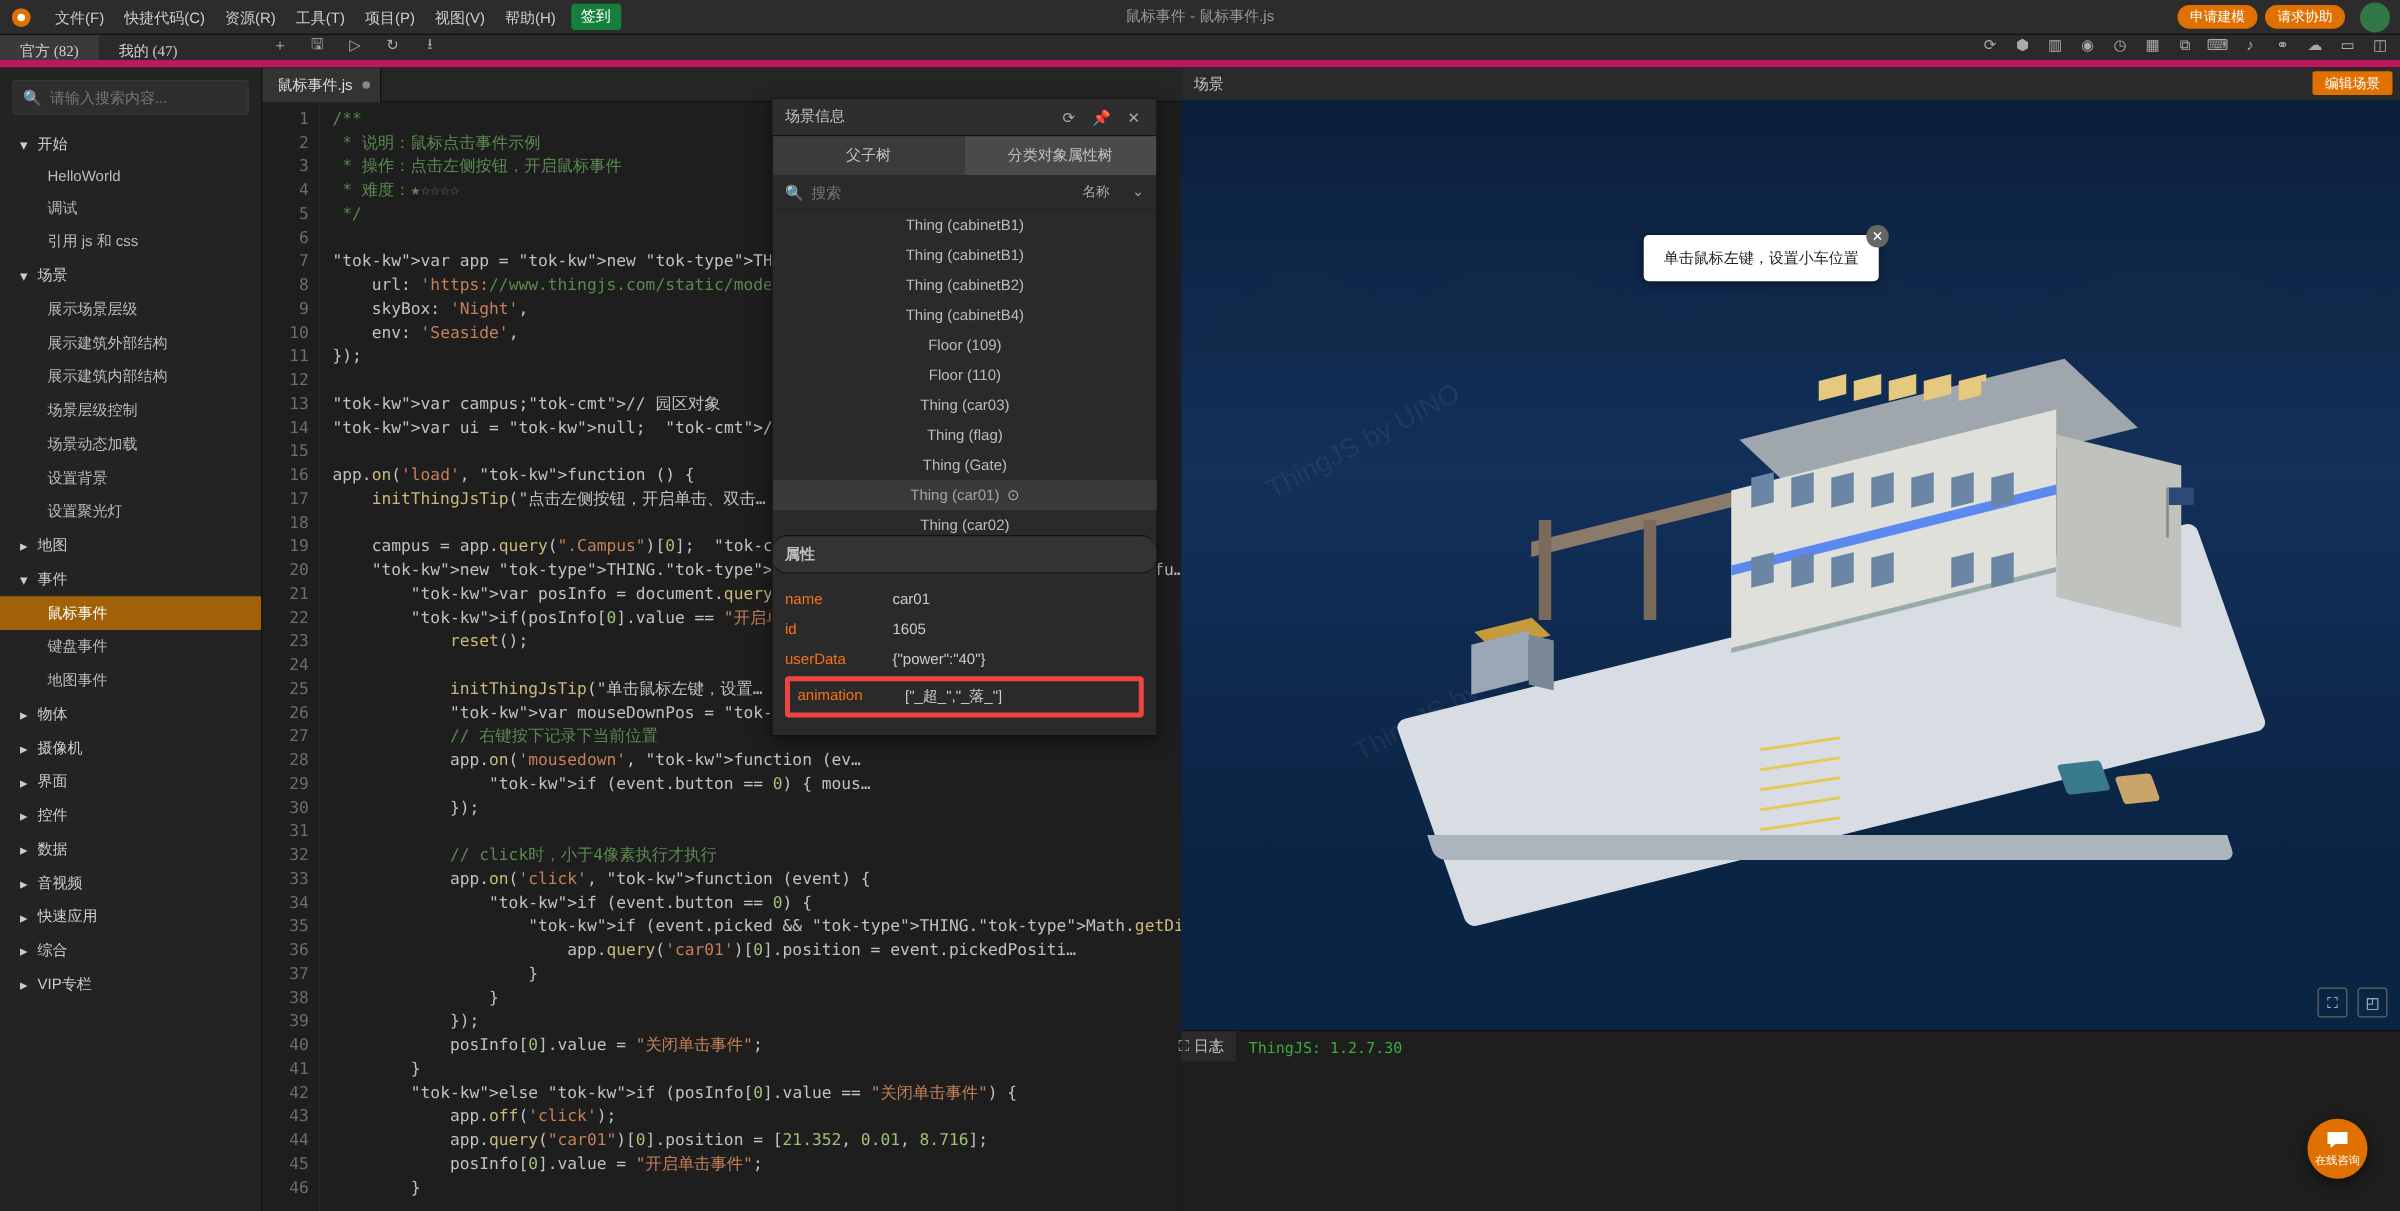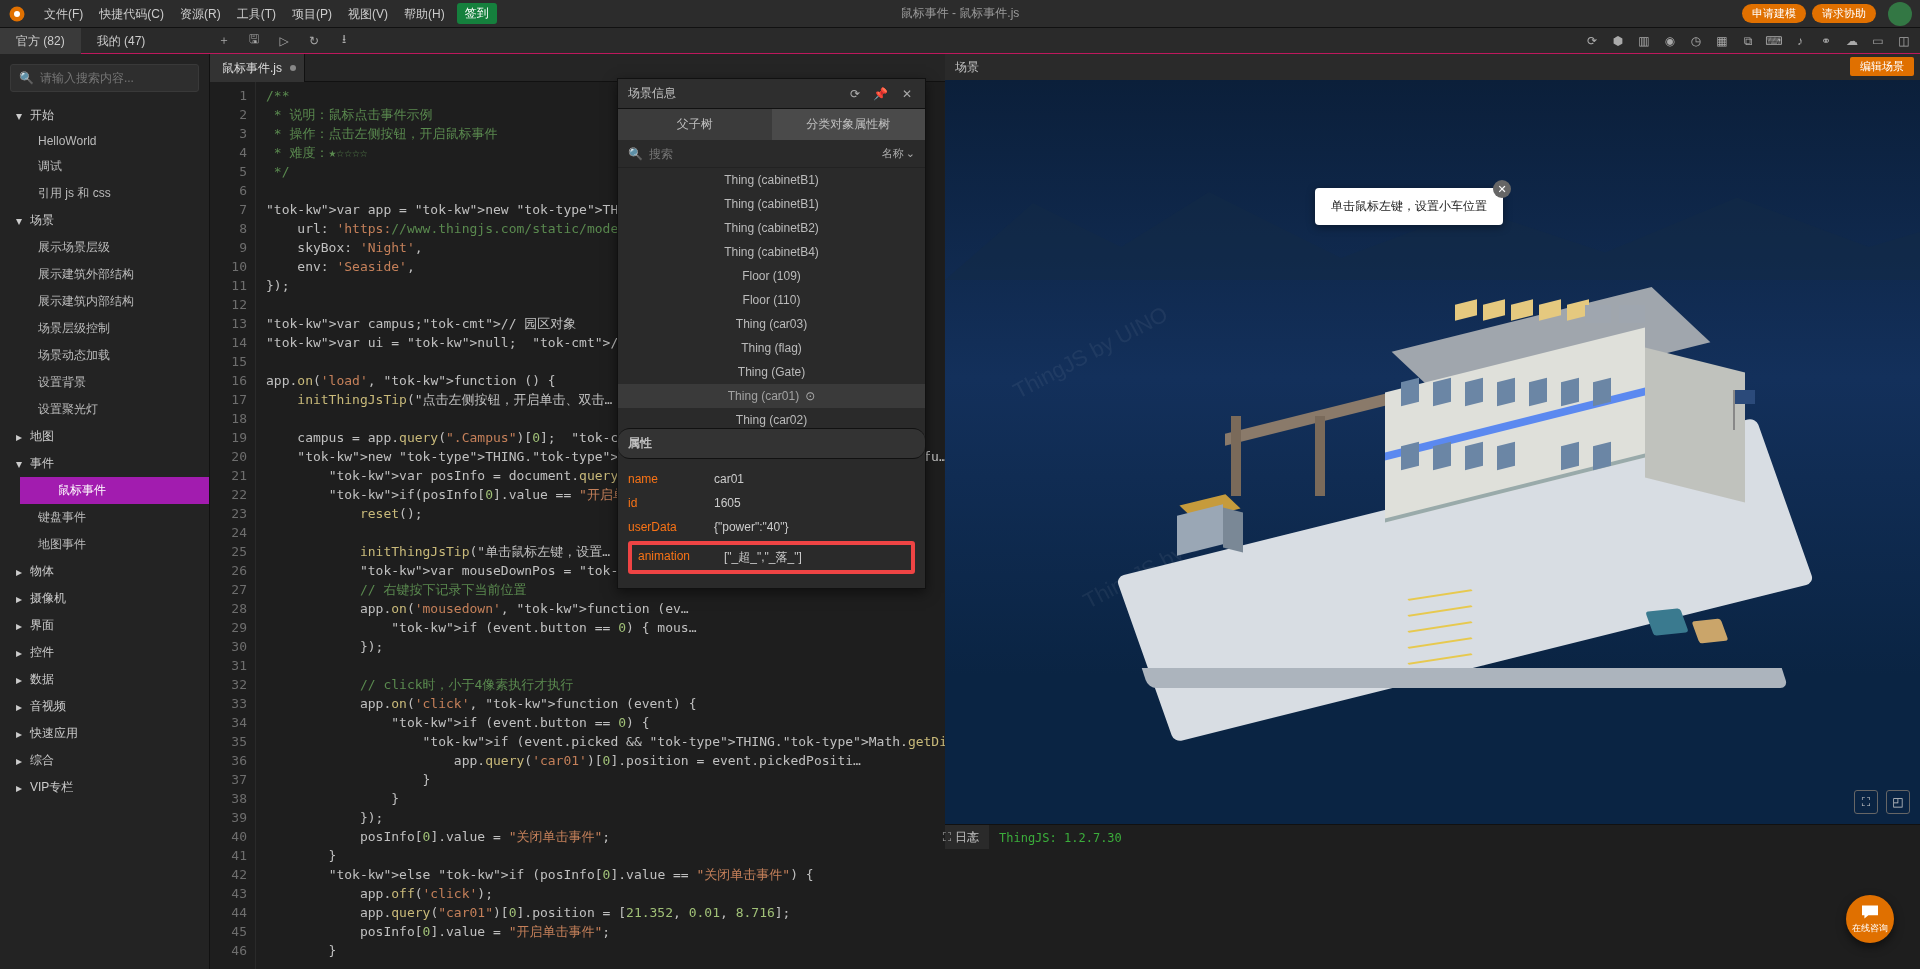--- a/index.html
+++ b/index.html
@@ -16,7 +16,7 @@
 .avatar { width:24px; height:24px; border-radius:50%; background:#374; margin-left:6px; }
 
 
-.tabs-row { height:26px; background:#2a2a2a; display:flex; align-items:center; border-bottom:1px solid #be185d; position:relative; }
+.tabs-row { height:26px; background:#2a2a2a; display:flex; border-bottom:6px solid #be185d; position:relative;font-family:Liberation Serif, serif; }
 .tab-btn { padding:0 16px; line-height:26px; color:#ccc; cursor:pointer; }
 .tab-btn.active { background:#3a3a3a; }
 .tabs-row .toolbar { position:absolute; right:0; left:210px; display:flex; align-items:center; padding-left:6px; gap:8px; }

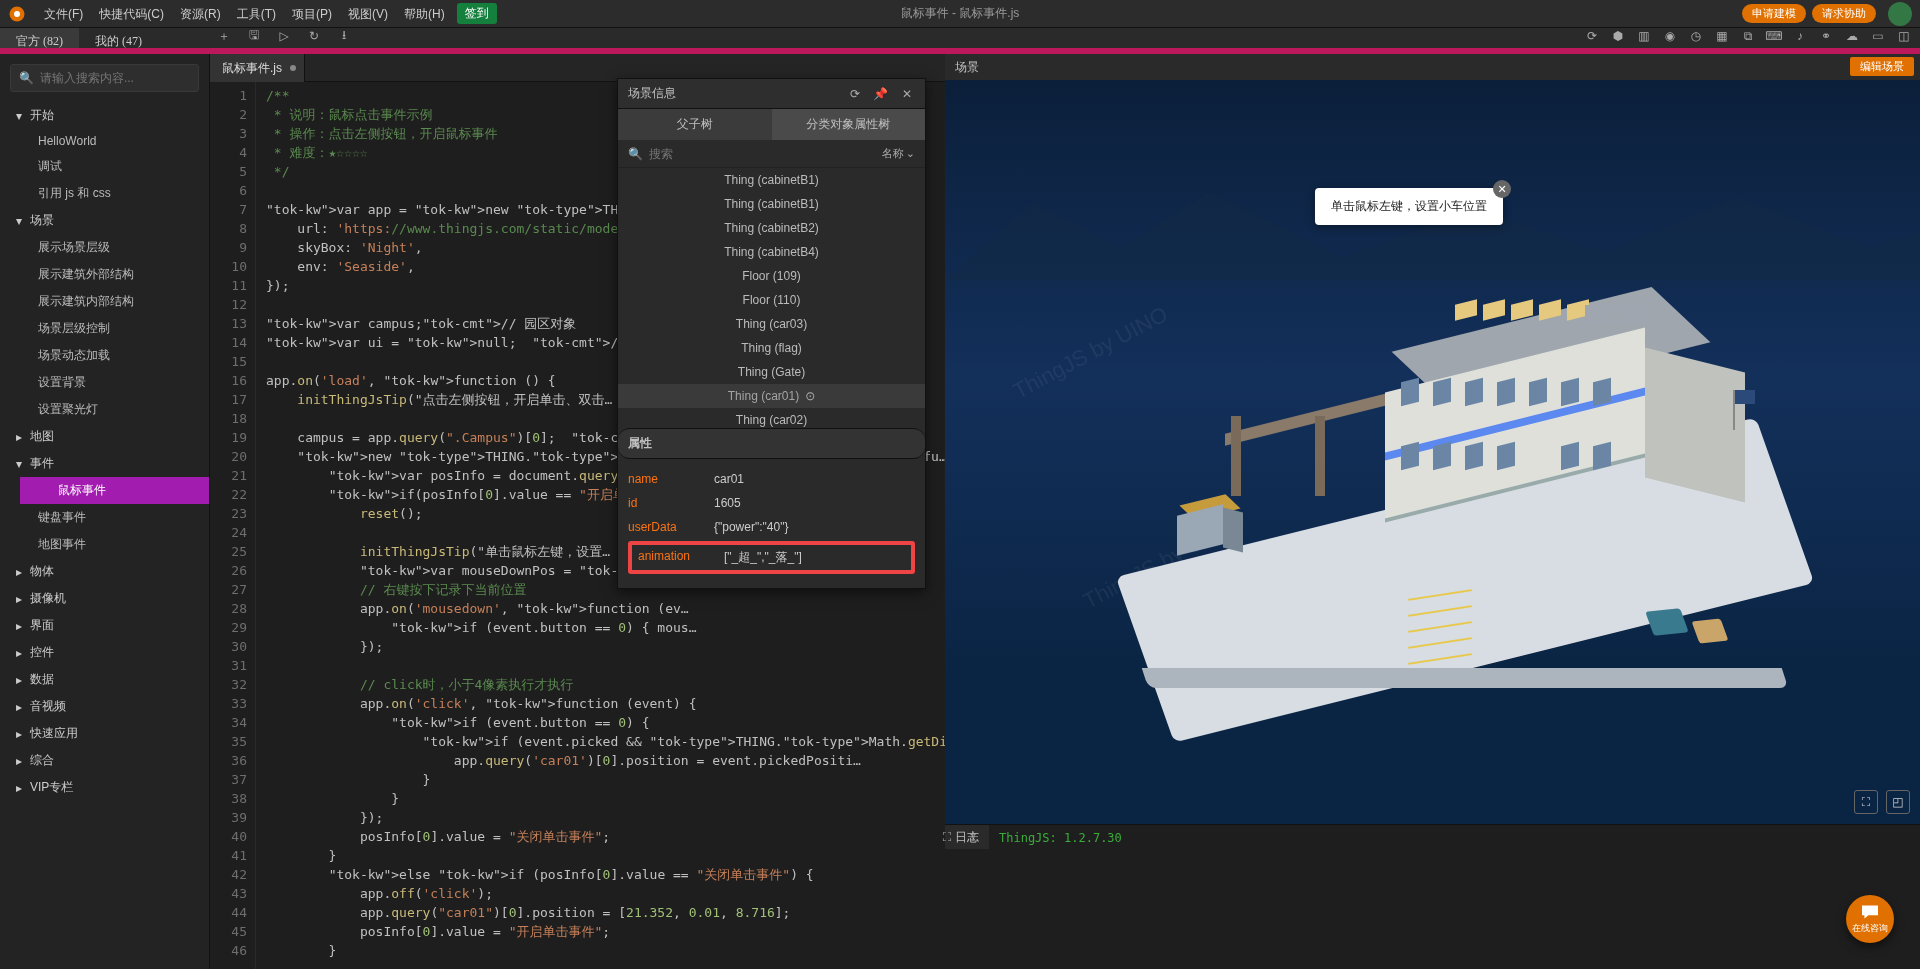--- a/index.html
+++ b/index.html
@@ -57,7 +57,7 @@
 .scene-panel .tabs2 .t2.active { background:#4a4a4a; }
 .scene-panel .search2 { display:flex; align-items:center; padding:6px 10px; gap:6px; border-bottom:1px solid #222; }
 .scene-panel .search2 input { flex:1; background:transparent; border:none; outline:none; color:#bbb; font-size:12px; }
-.scene-panel .search2 .sel { color:#aaa; font-size:11px; display:flex; align-items:center; gap:2px; }
+.scene-panel .search2 .sel { color:#aaa; font-size:11px; display:flex; align-items:center; gap:18px; }
 .scene-list { max-height:260px; overflow:auto; }
 .scene-list .sl-item { text-align:center; padding:5px 0; cursor:pointer; color:#bbb; }
 .scene-list .sl-item.sel { color:#a3a3a3; background:#3a3a3a; }

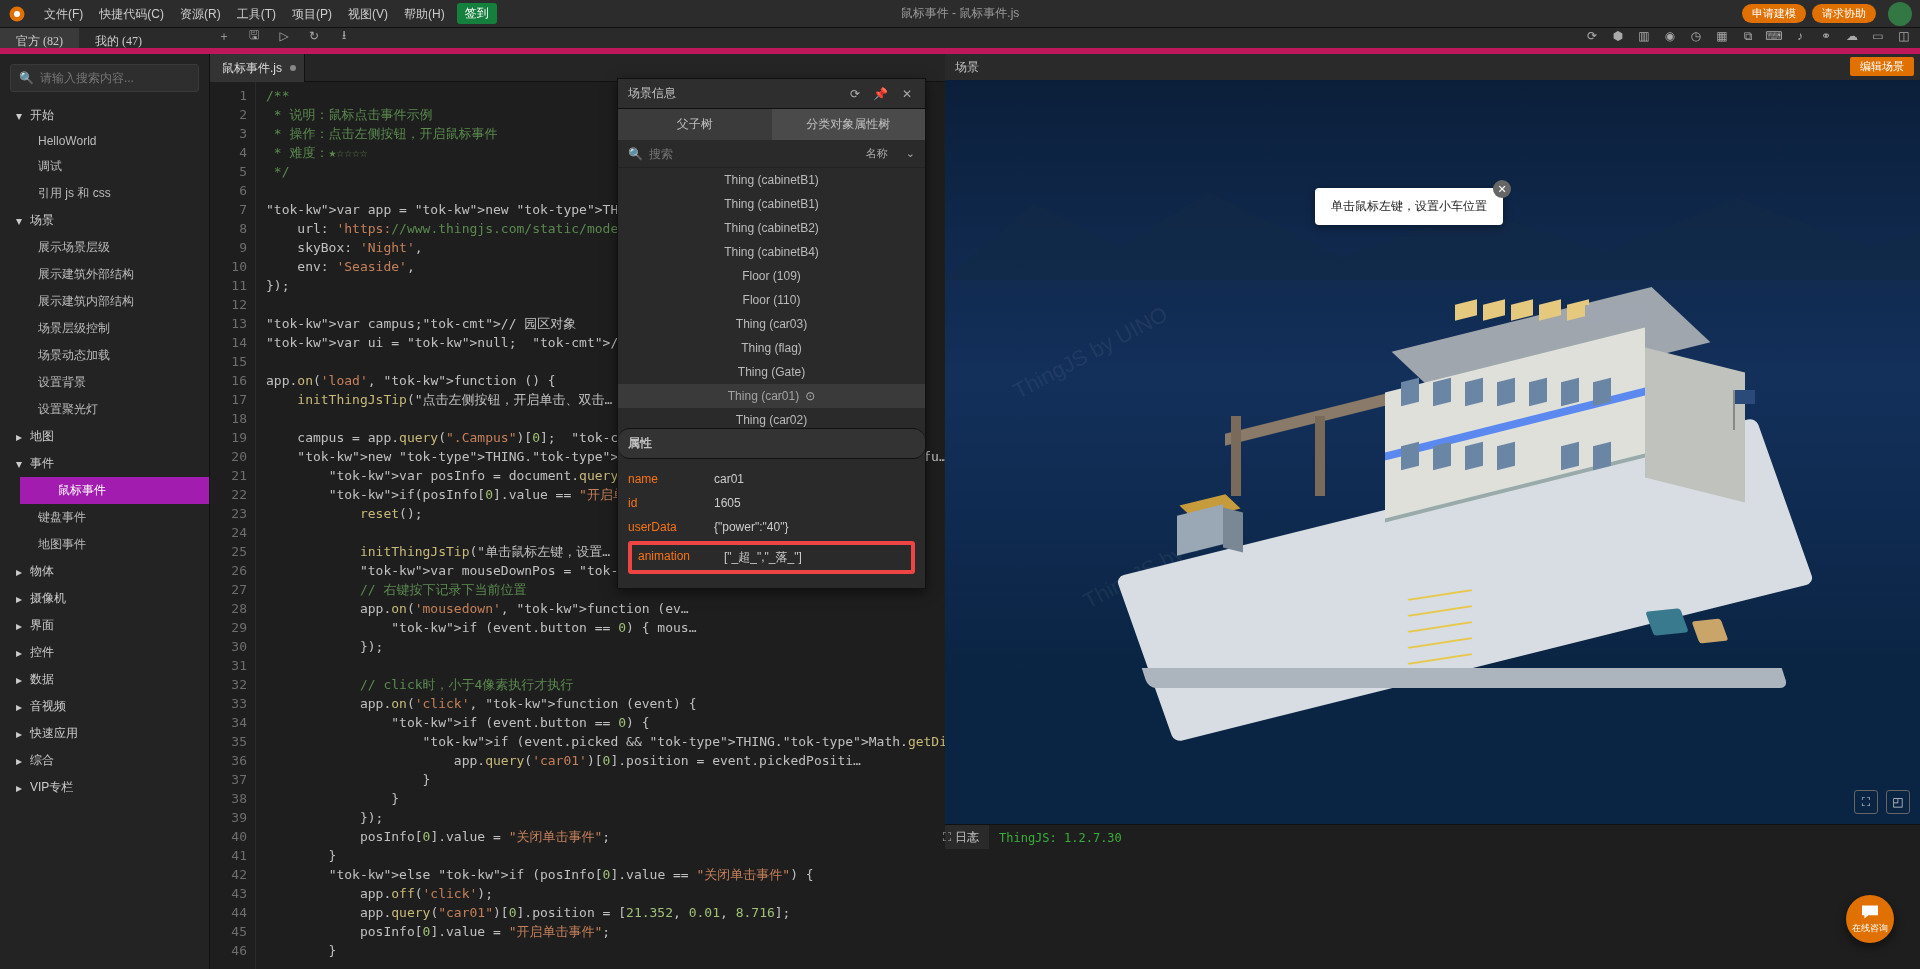--- a/index.html
+++ b/index.html
@@ -30,7 +30,7 @@
 .search-box input { background:transparent; border:none; color:#bbb; outline:none; flex:1; font-size:12px; }
 .tree-item { padding:5px 16px; color:#ccc; cursor:pointer; display:flex; align-items:center; gap:6px; }
 .tree-item.child { padding-left:38px; font-size:12px; color:#bbb; }
-.tree-item.child.active { background:#a21caf; color:#fff;margin-left:20px; }
+.tree-item.child.active { background:#a16207; color:#fff; }
 .tree-item .chev { display:inline-block; width:8px; }
 
 

